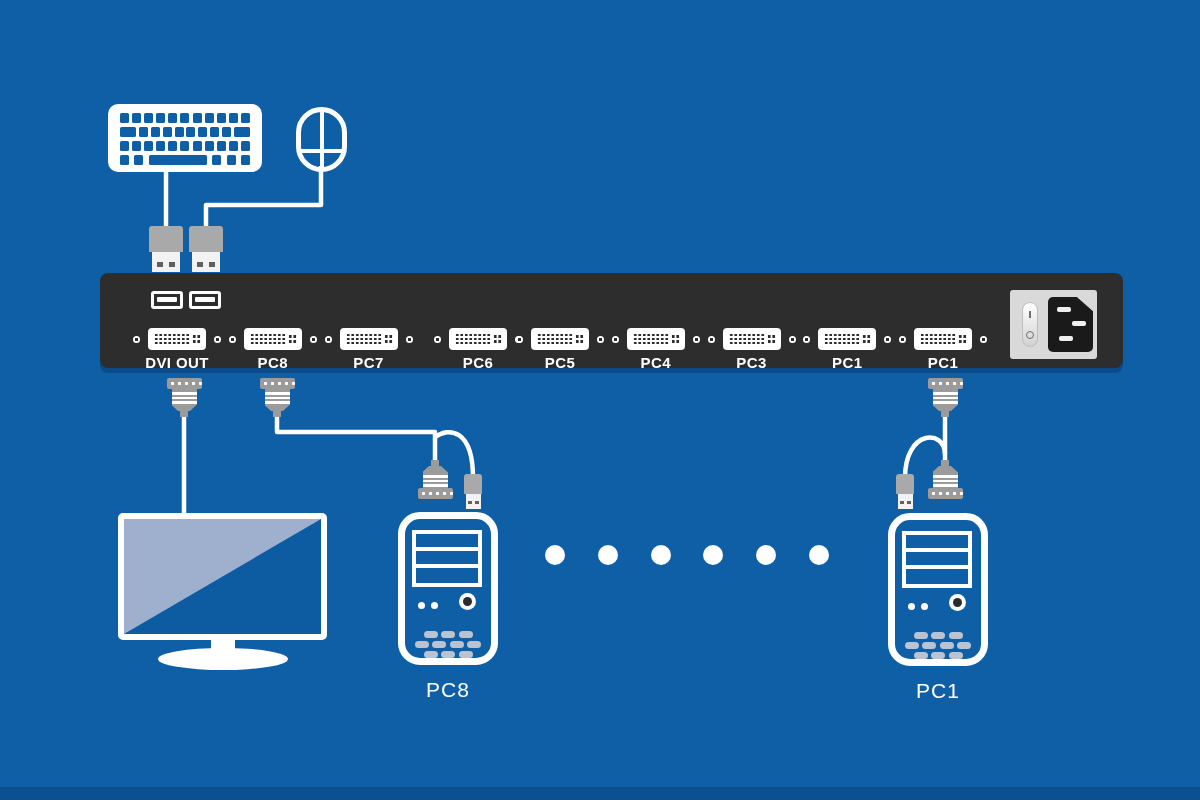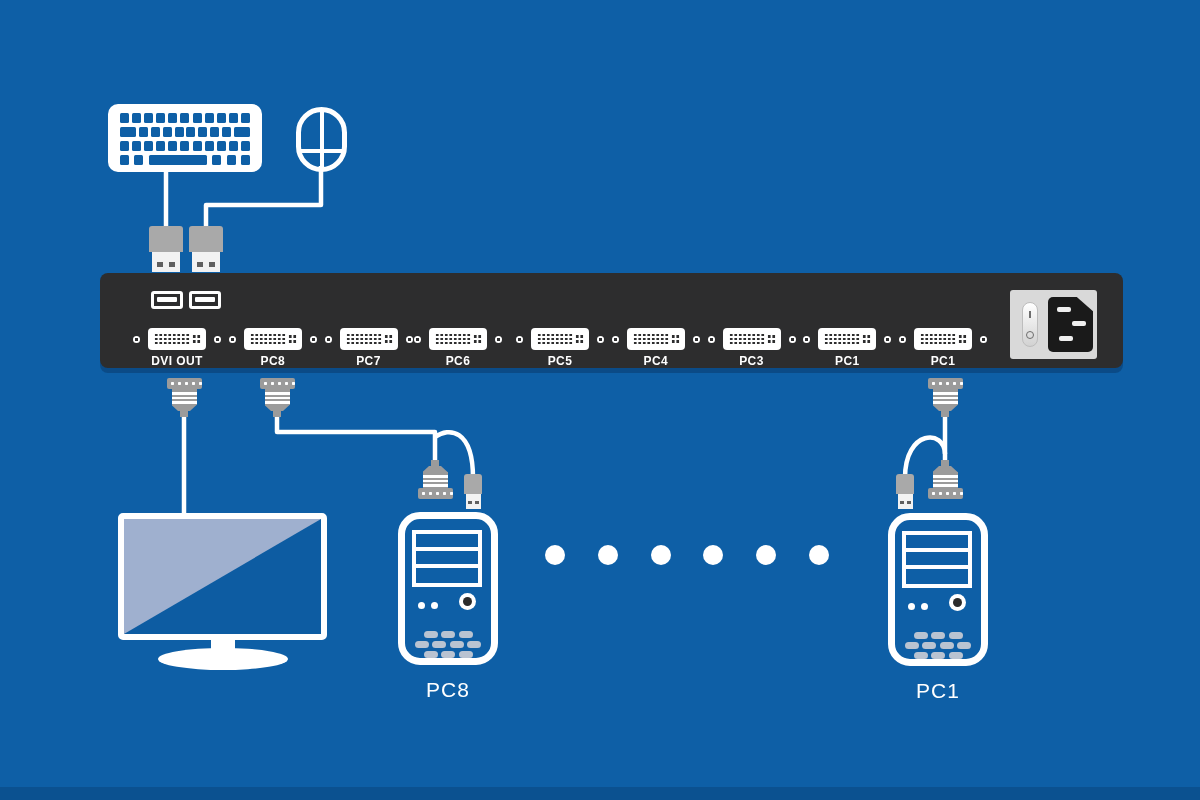--- a/index.html
+++ b/index.html
@@ -56,7 +56,7 @@
        background-image:radial-gradient(circle,#2d2d2e 1.6px,transparent 1.7px);
        background-size:4.5px 5px;}
   .port-label{position:absolute;left:0;right:0;top:24px;text-align:center;color:#fff;
-              font-size:12px;font-weight:600;letter-spacing:.4px;white-space:nowrap;}
+              font-size:15px;font-weight:600;letter-spacing:.4px;white-space:nowrap;}
 
   
   .power{position:absolute;left:910px;top:17px;width:87px;height:69px;background:#d9d9d9;border-radius:3px;}

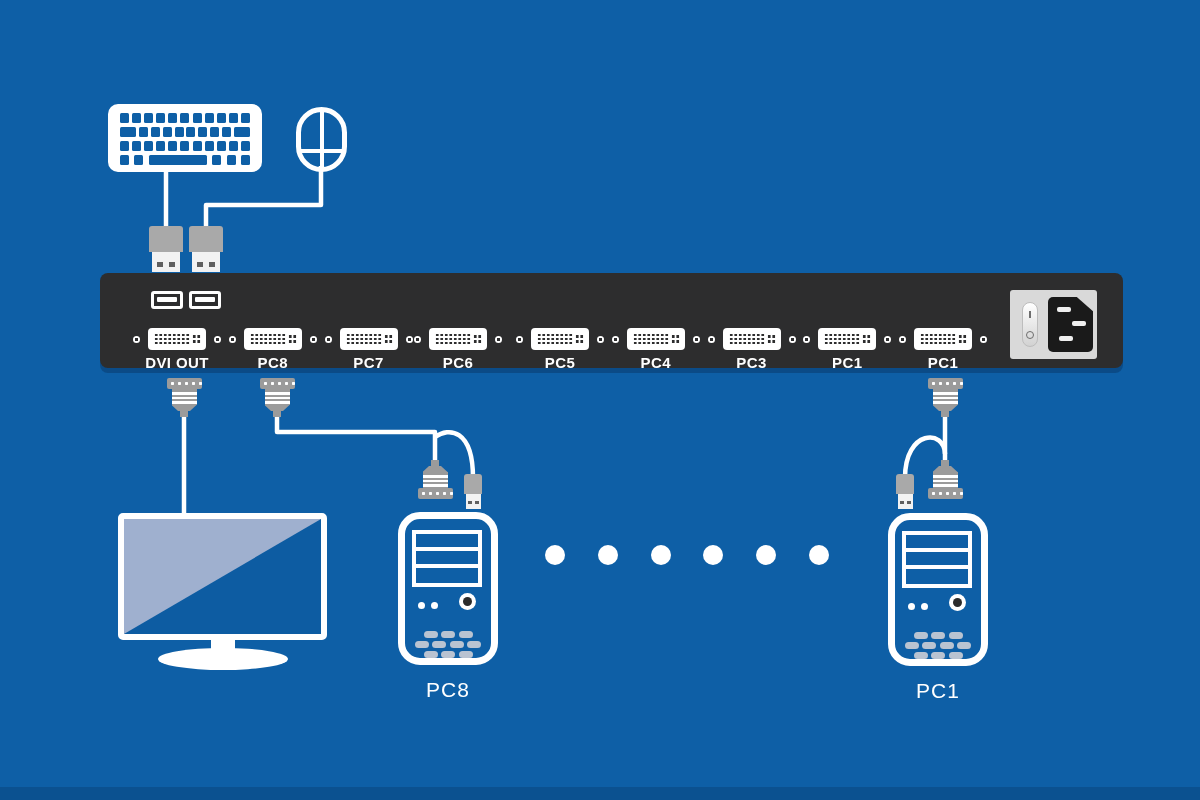--- a/index.html
+++ b/index.html
@@ -232,7 +232,7 @@
           <div class="screw right"></div>
           <div class="port-label">PC7</div>
         </div>
-        <div class="dvi-port" style="left:310px">
+        <div class="dvi-port" style="left:330px">
           <div class="screw left"></div>
           <div class="dvi-socket">
             <div class="pins"></div>

